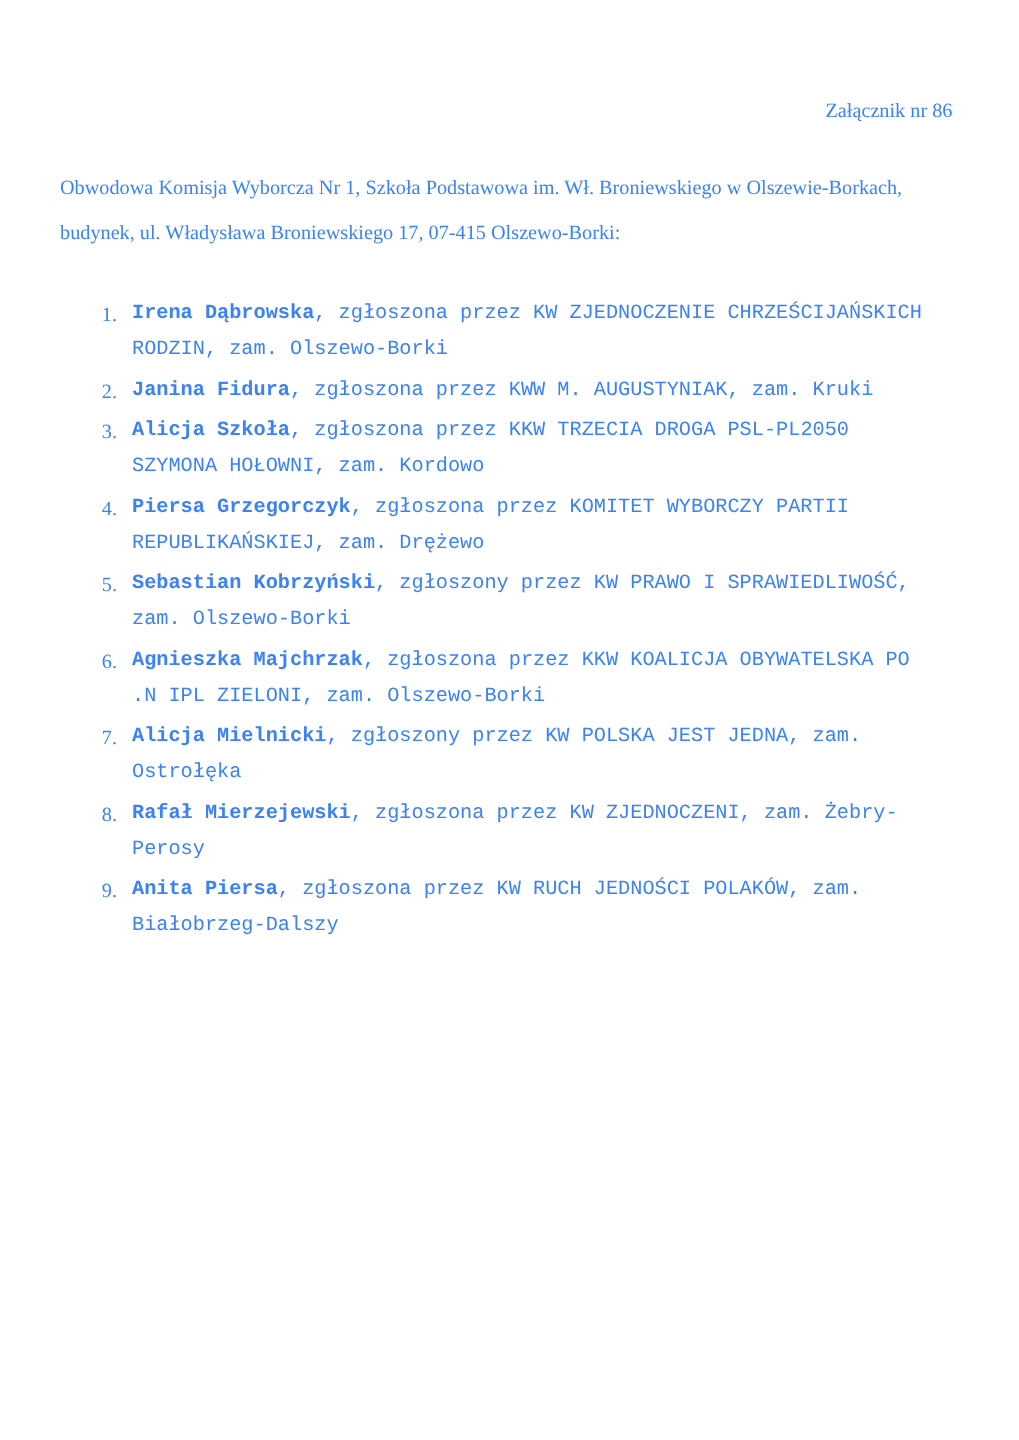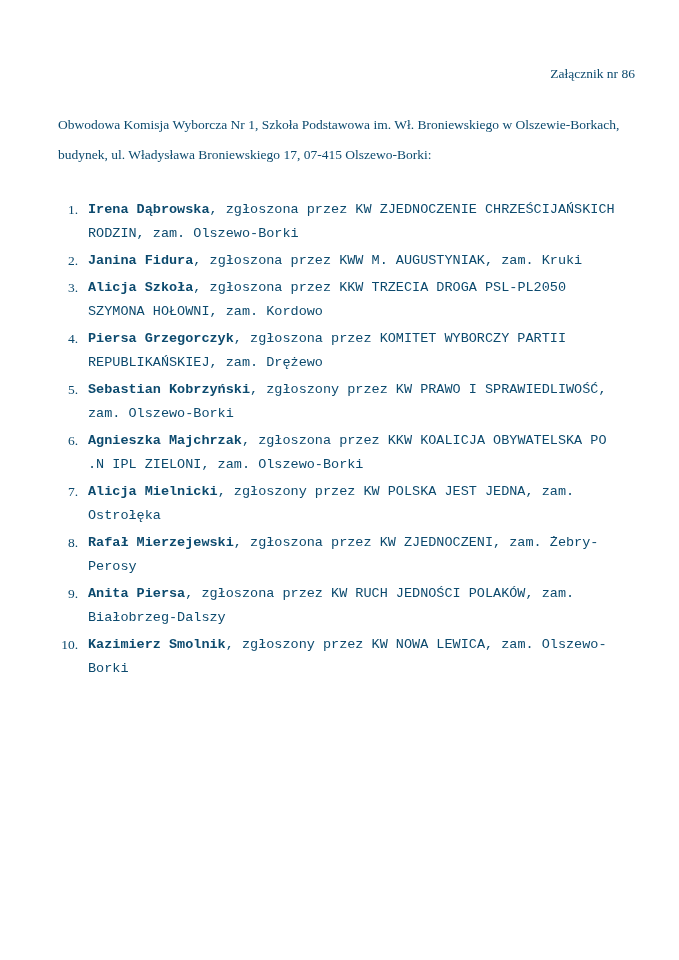--- a/index.html
+++ b/index.html
@@ -12,7 +12,7 @@
     width: 679px;
     height: 960px;
     background: #ffffff;
-    color: #0c4a6e;
+    color: #3b82f6;
     overflow: hidden;
   }
   .attachment-header {

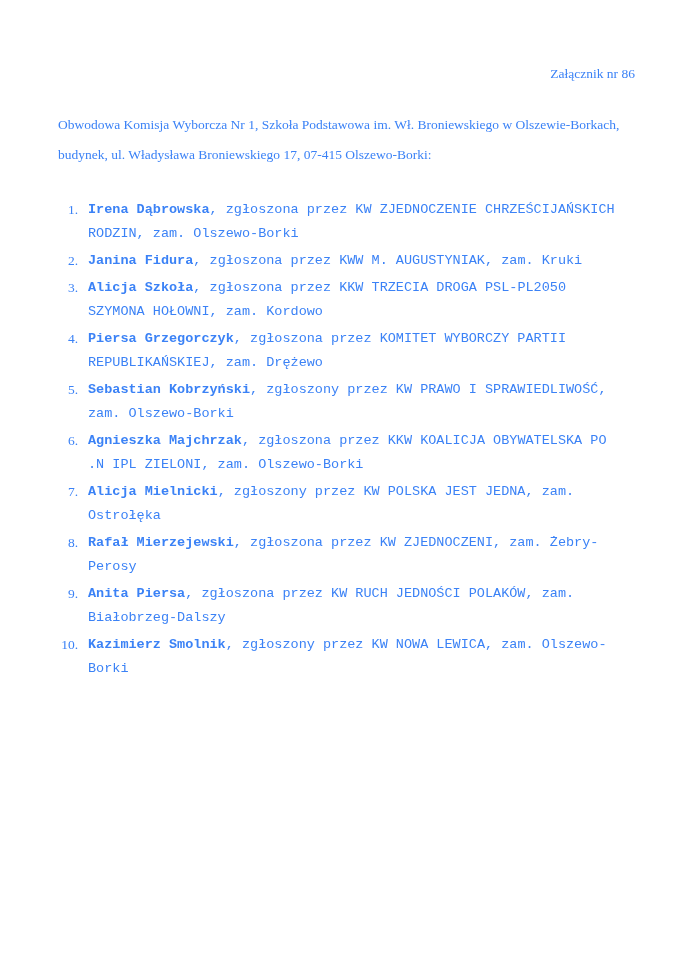--- a/index.html
+++ b/index.html
@@ -29,7 +29,6 @@
     font-size: 13.5px;
     line-height: 30px;
     text-align: left;
-    margin-left: 18px;
   }
   .member-list {
     margin-top: 28px;

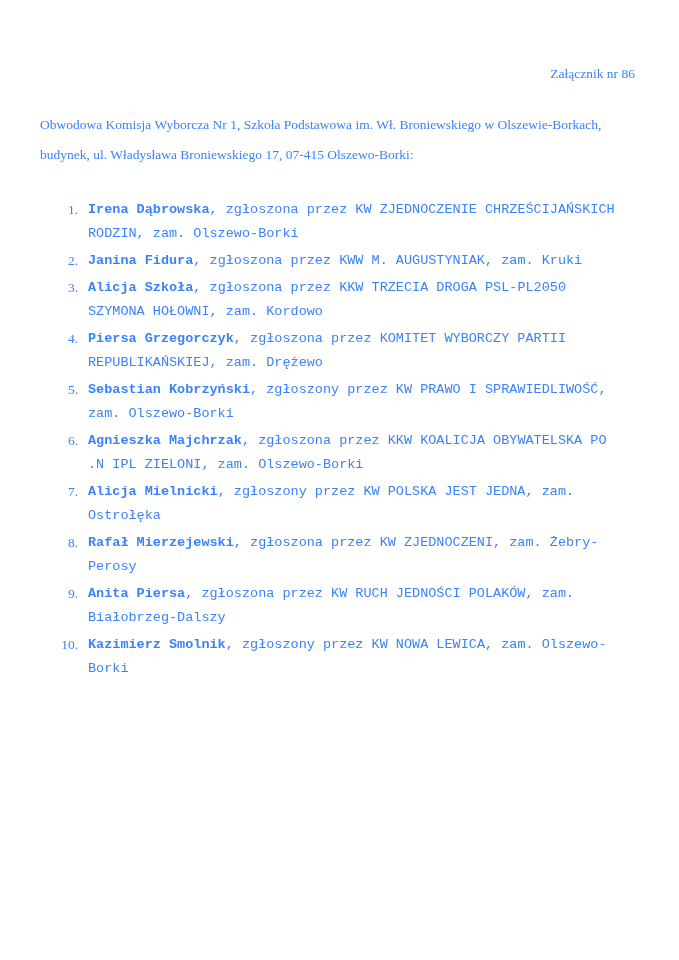--- a/index.html
+++ b/index.html
@@ -112,10 +112,6 @@
       <span class="txt"><b>Anita Piersa</b><span>, zgłoszona przez KW RUCH JEDNOŚCI POLAKÓW, zam. Białobrzeg-Dalszy</span></span>
     </div>
 
-    <div class="member-item">
-      <span class="num">10.</span>
-      <span class="txt"><b>Kazimierz Smolnik</b><span>, zgłoszony przez KW NOWA LEWICA, zam. Olszewo-Borki</span></span>
-    </div>
 
   </div>
 

